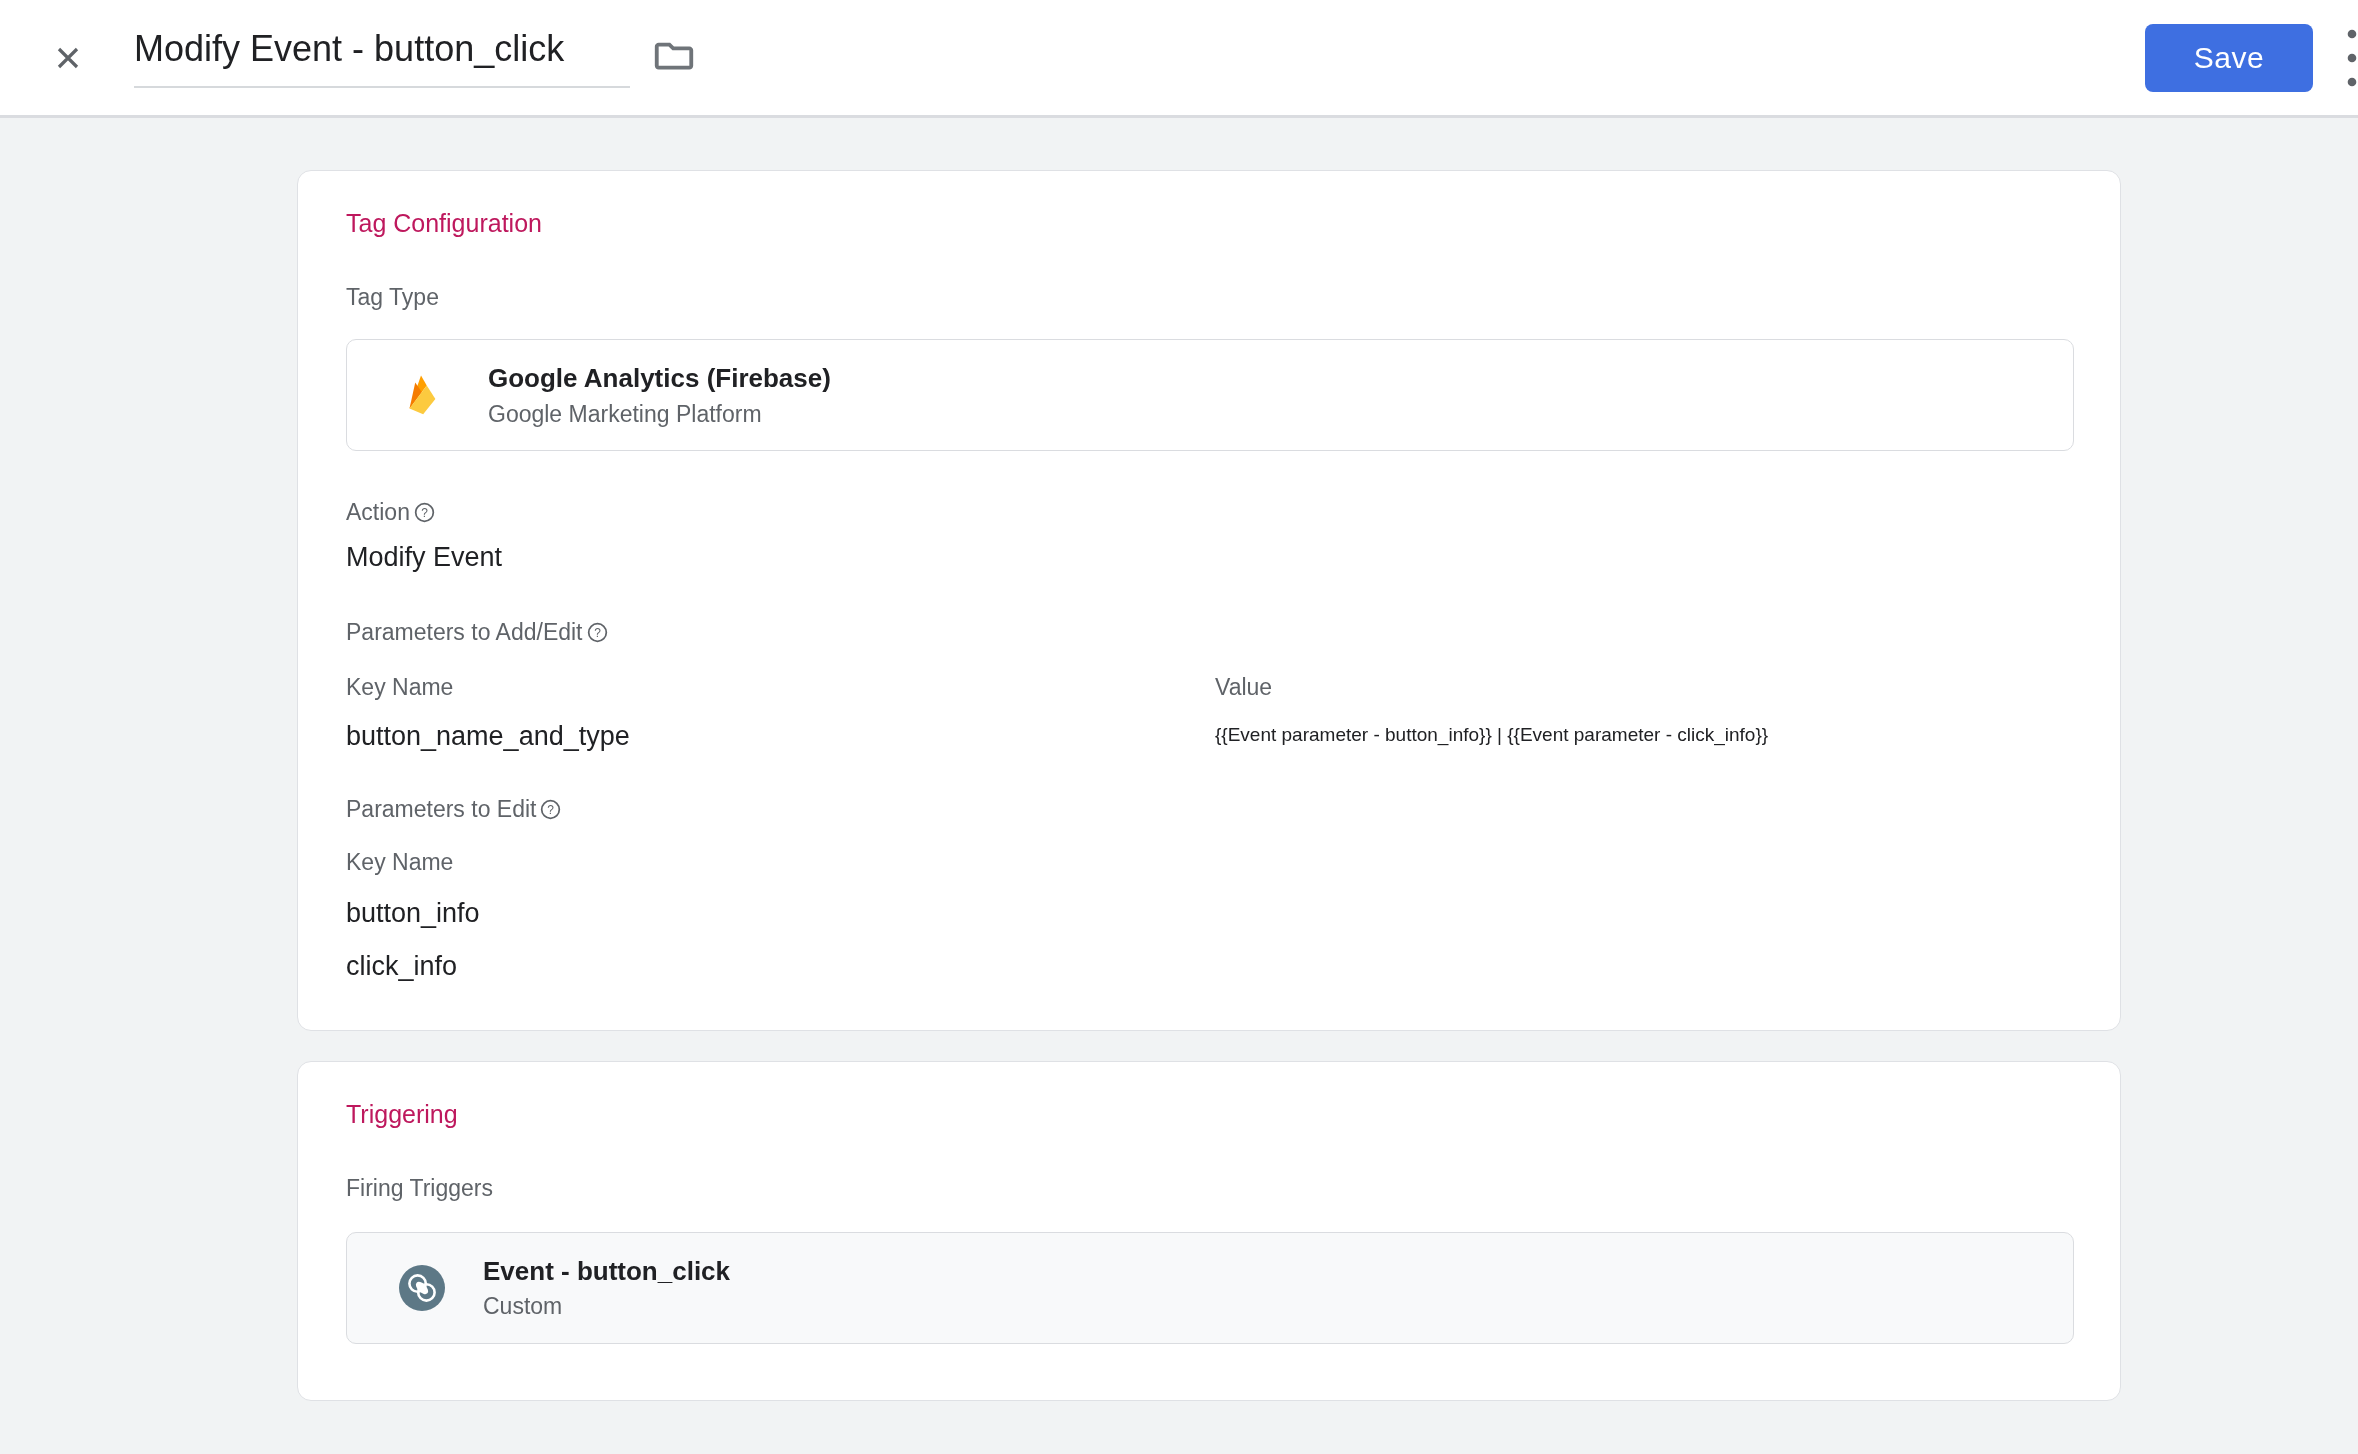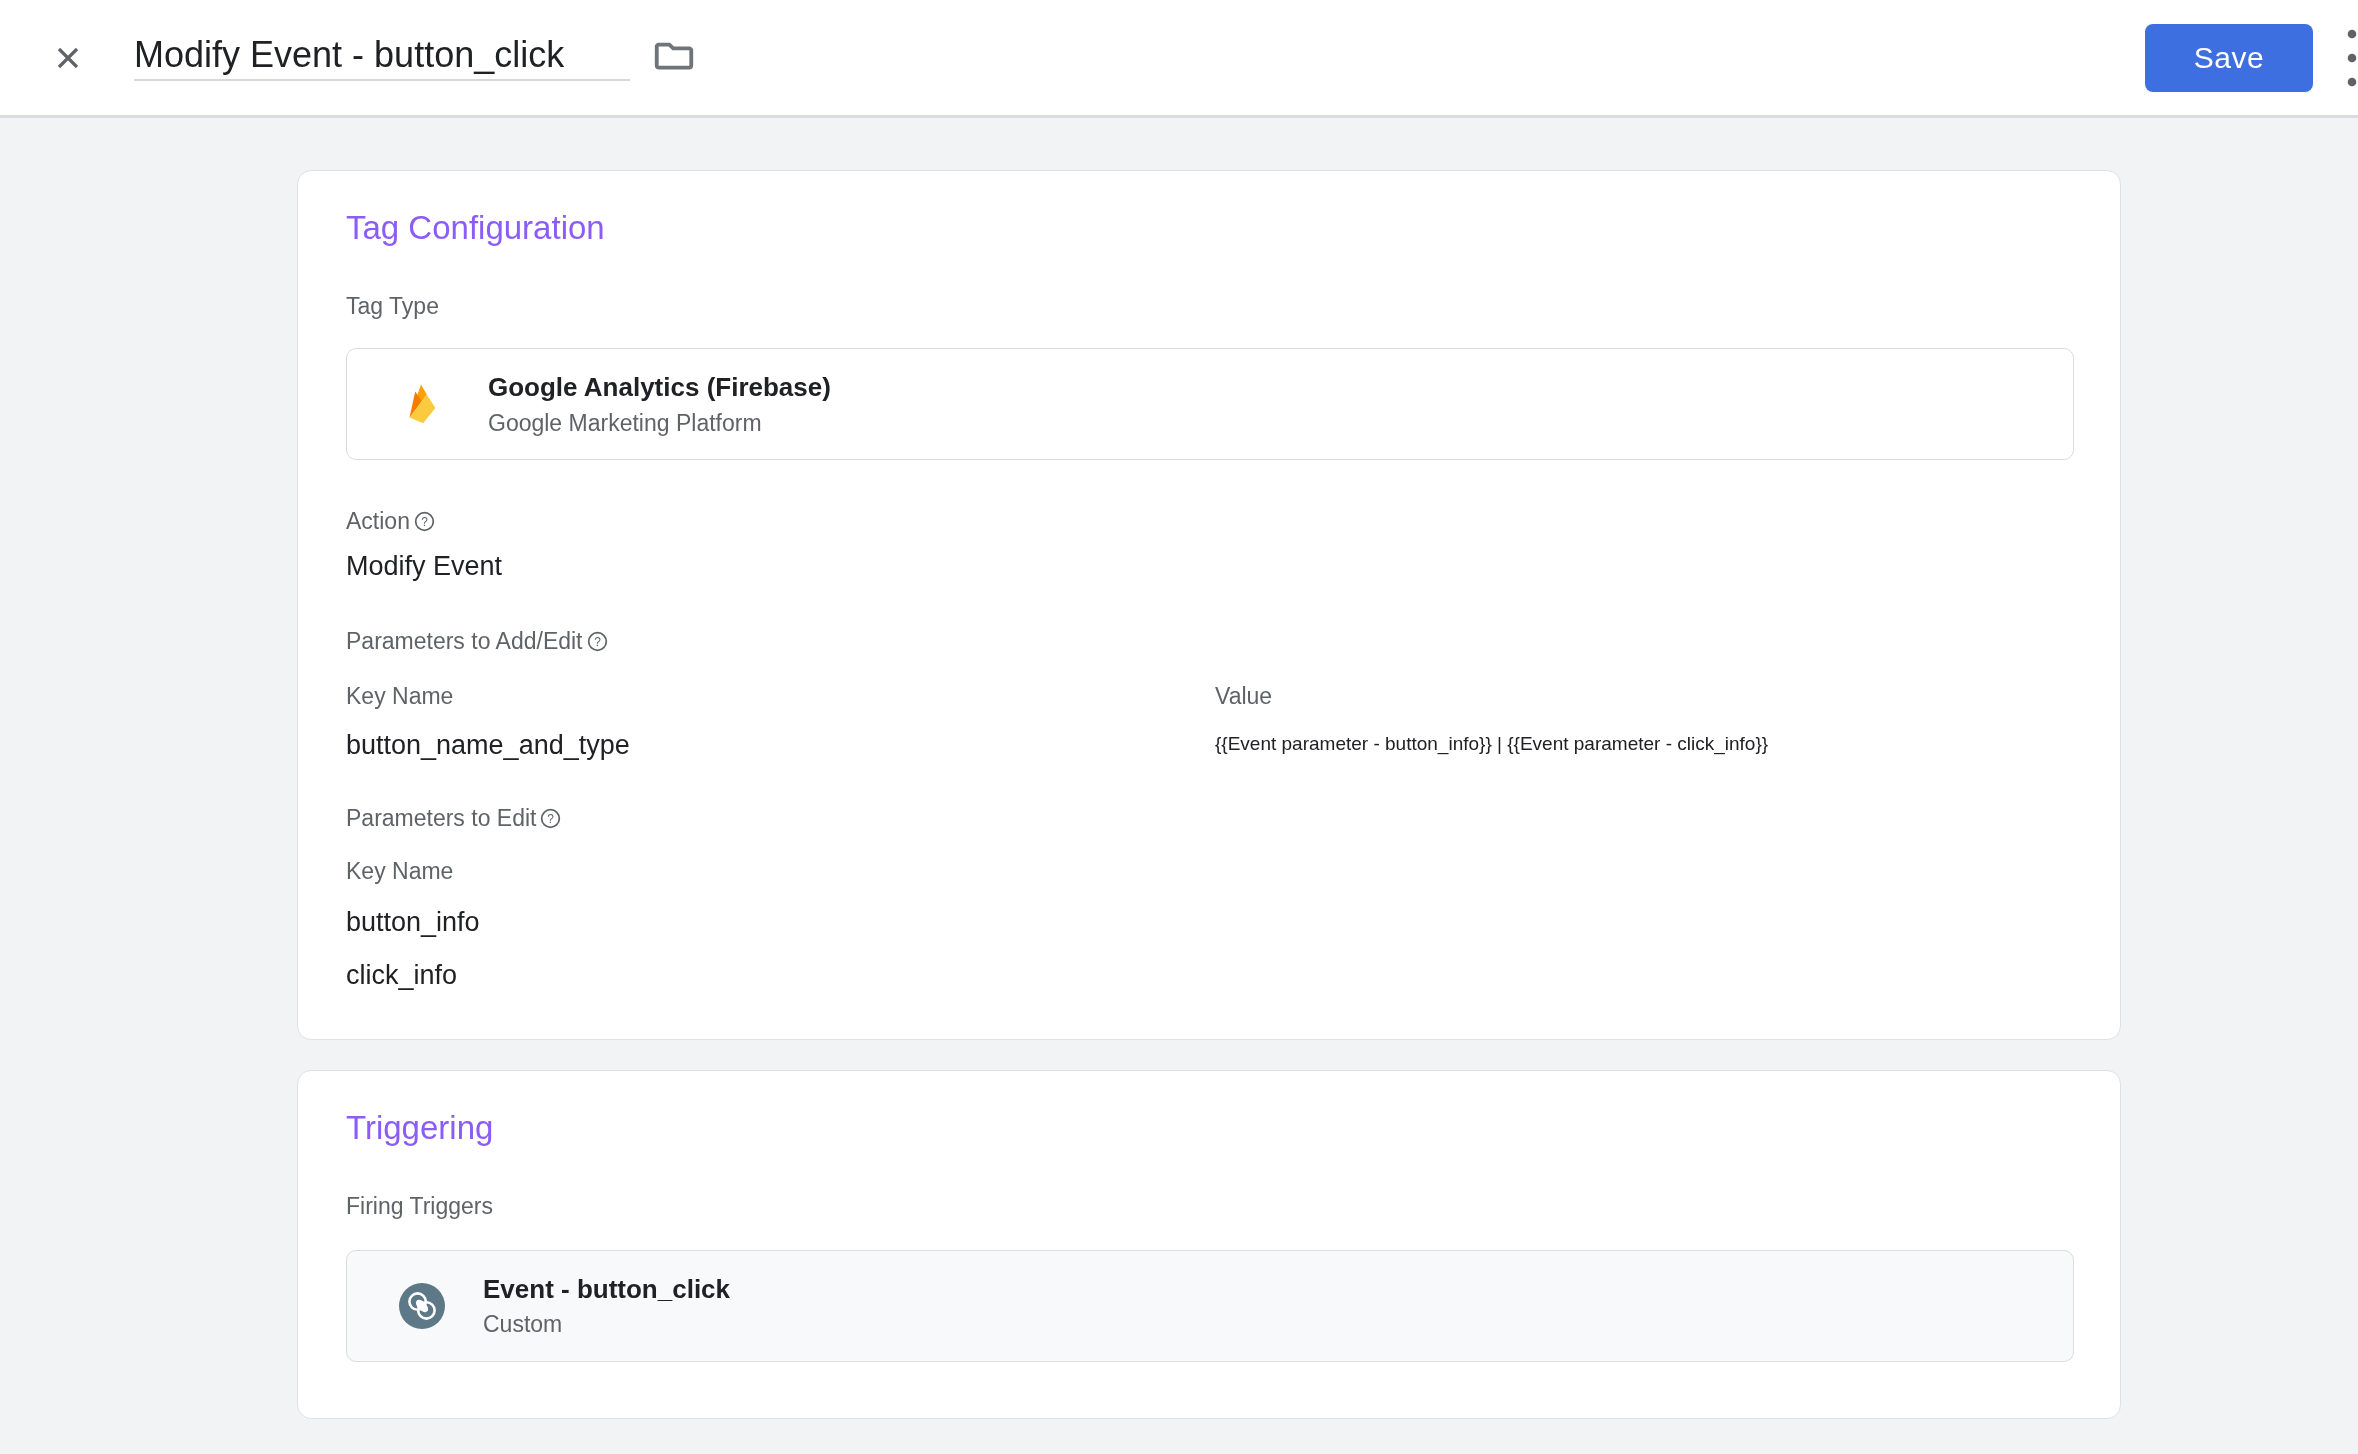--- a/index.html
+++ b/index.html
@@ -31,7 +31,7 @@
     color: #202124;
     white-space: nowrap;
     width: 496px;
-    padding-bottom: 3px;
+    padding-bottom: 16px;
     border-bottom: 2px solid #d6d9dc;
     cursor: text;
   }

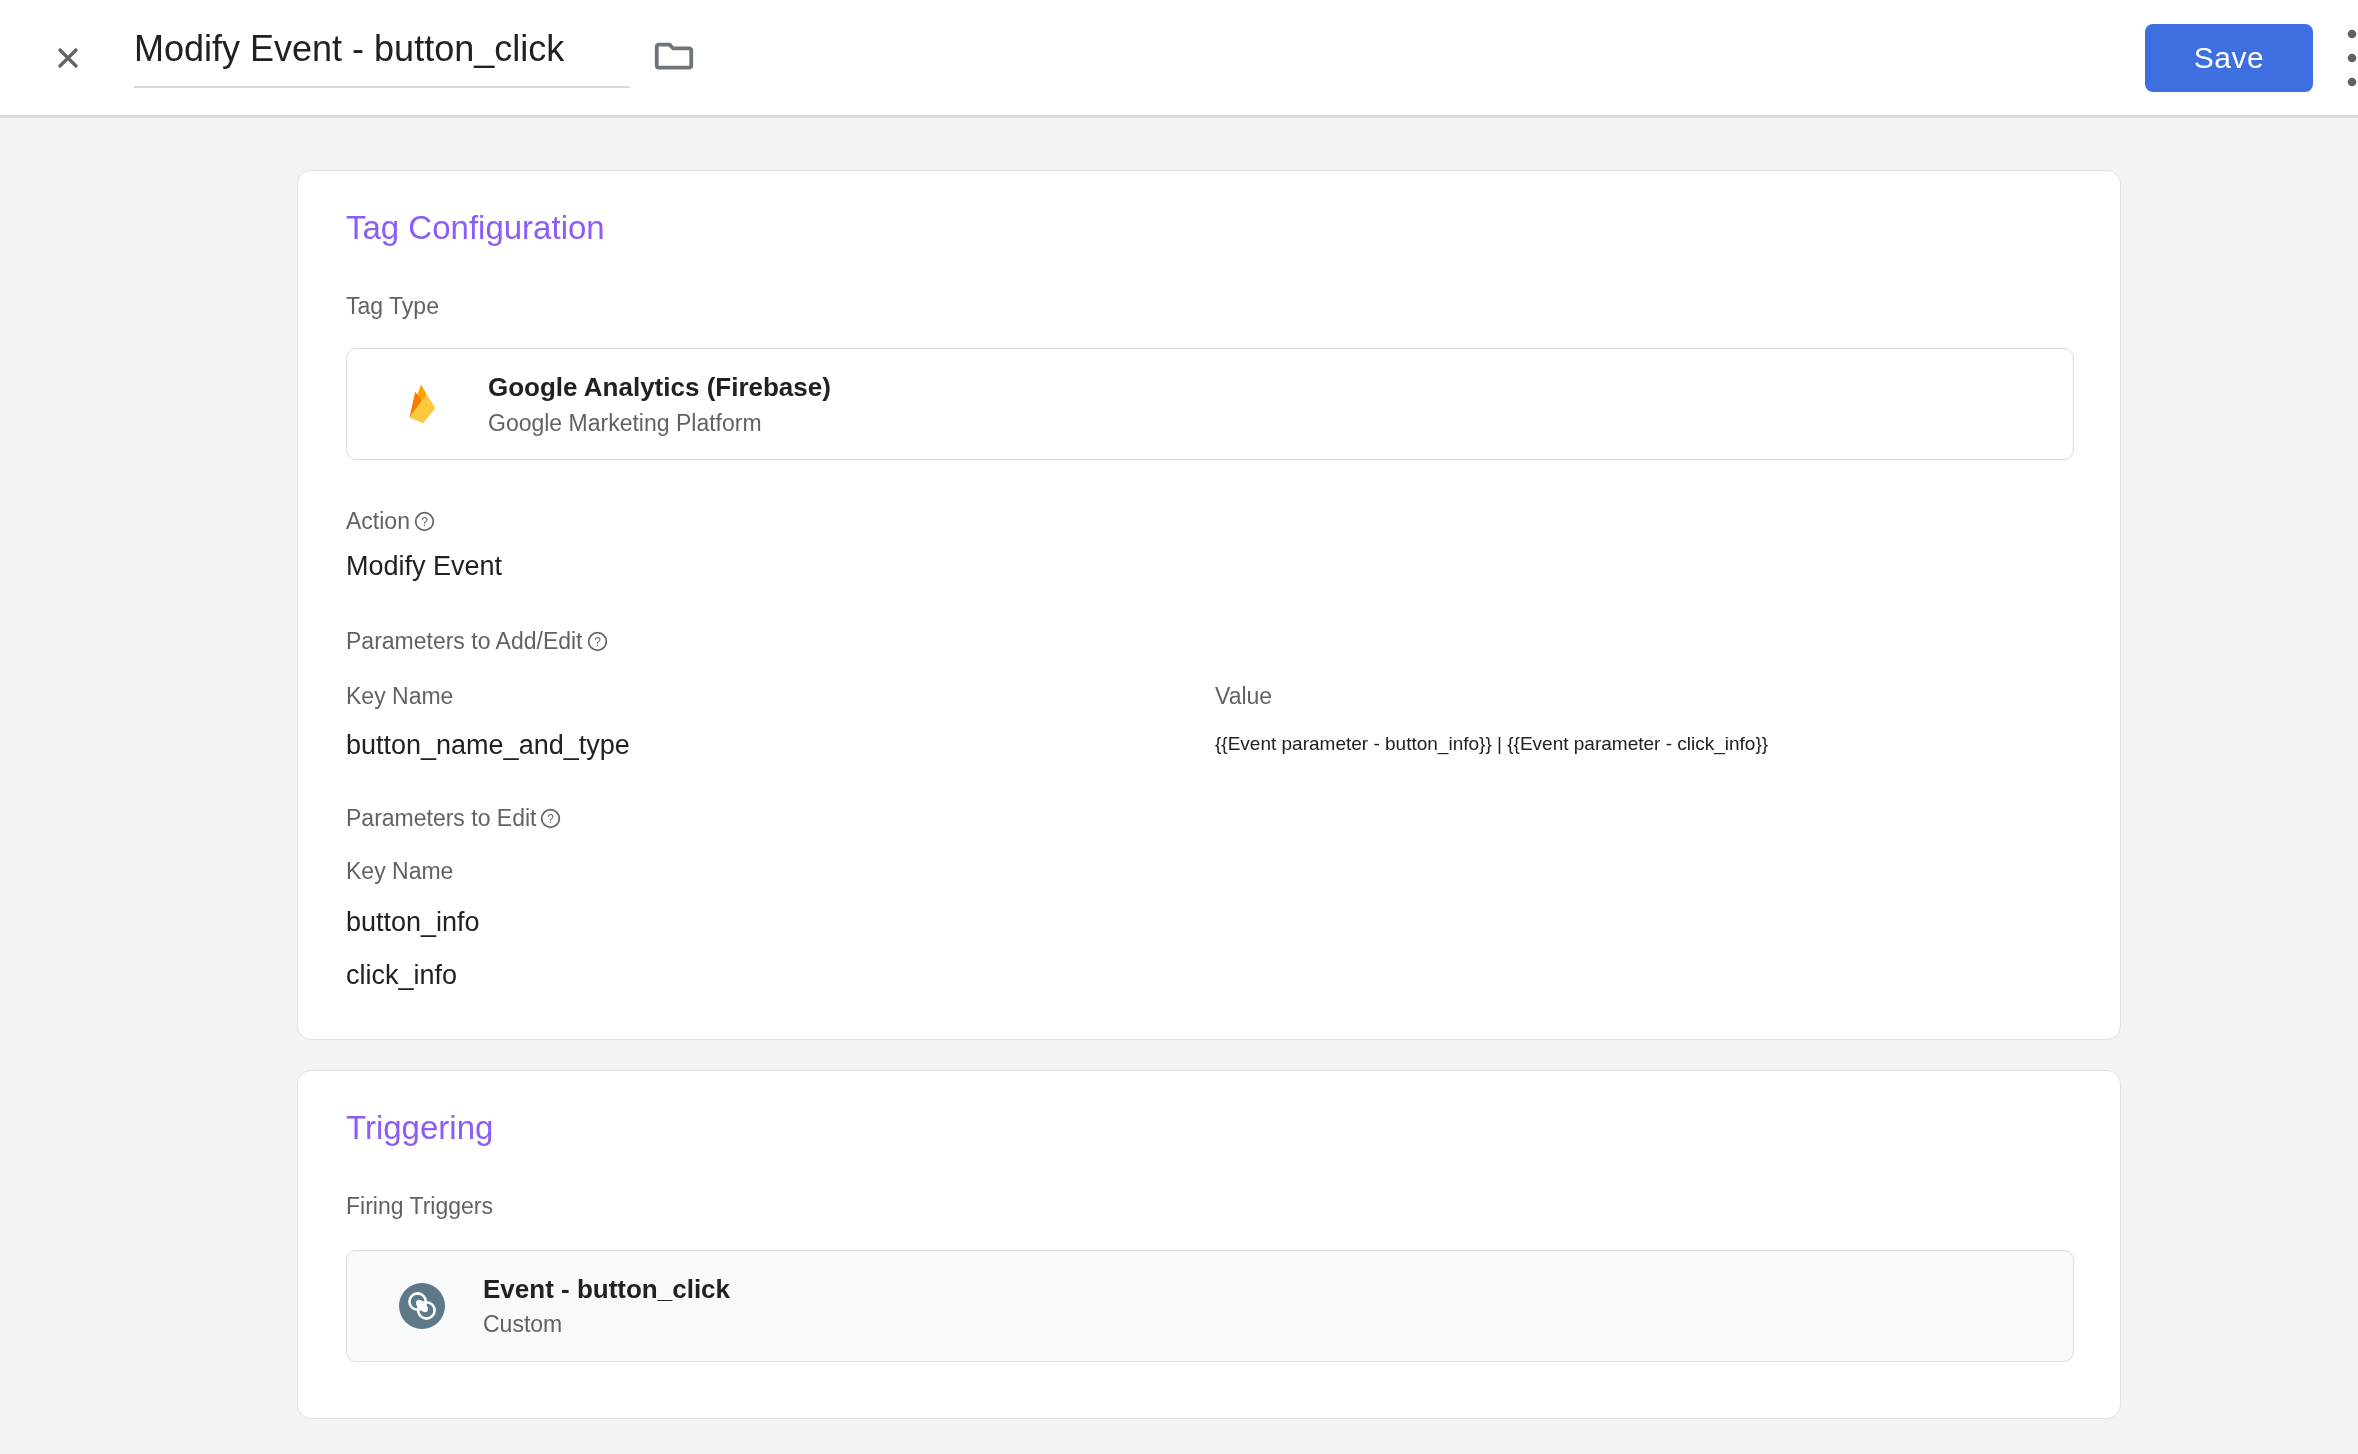--- a/index.html
+++ b/index.html
@@ -62,7 +62,7 @@
   .card + .card { margin-top: 30px; }
   .card.triggering { padding-bottom: 56px; }
 
-  .card-title { font-size: 33px; font-weight: 400; color: #8b5cf6; }
+  .card-title { font-size: 25px; font-weight: 400; color: #be185d; }
 
   .section-label { font-size: 23px; color: #5f6368; font-weight: 400; }
   .label-row { display: flex; align-items: center; gap: 3px; }

